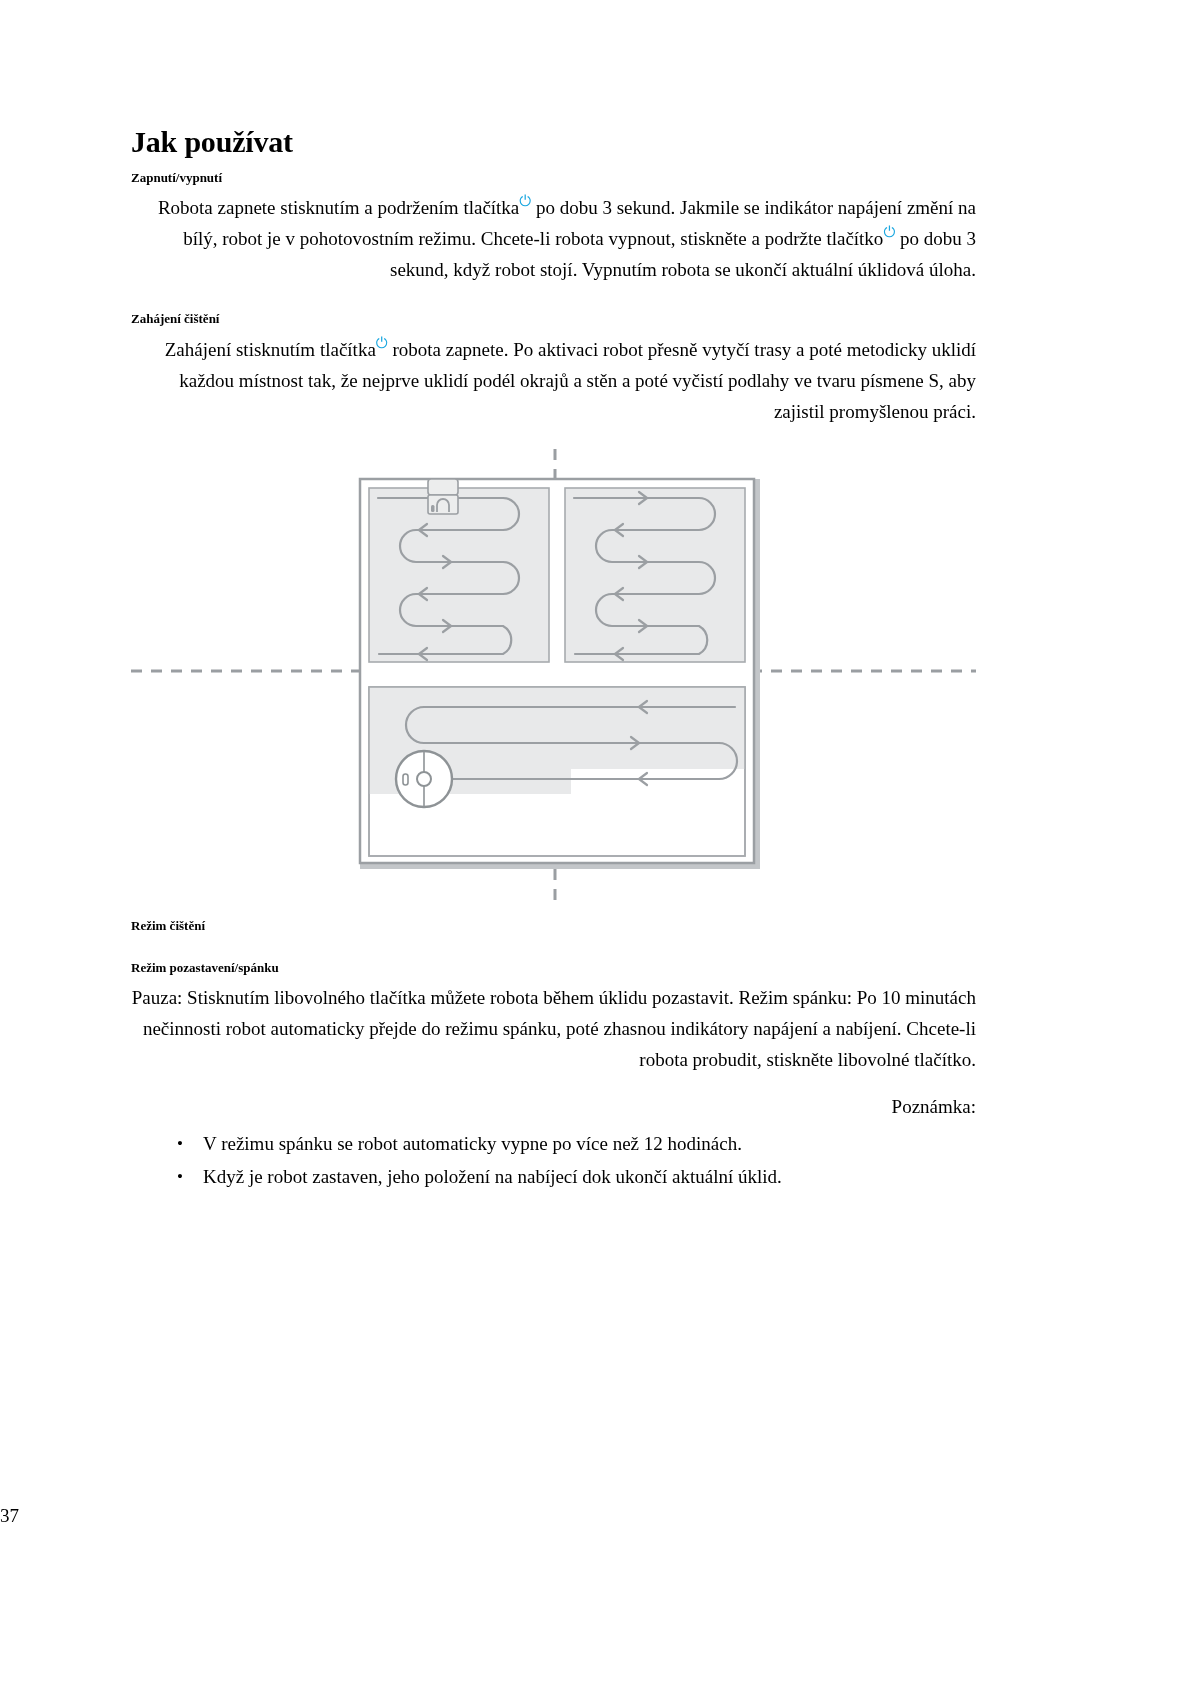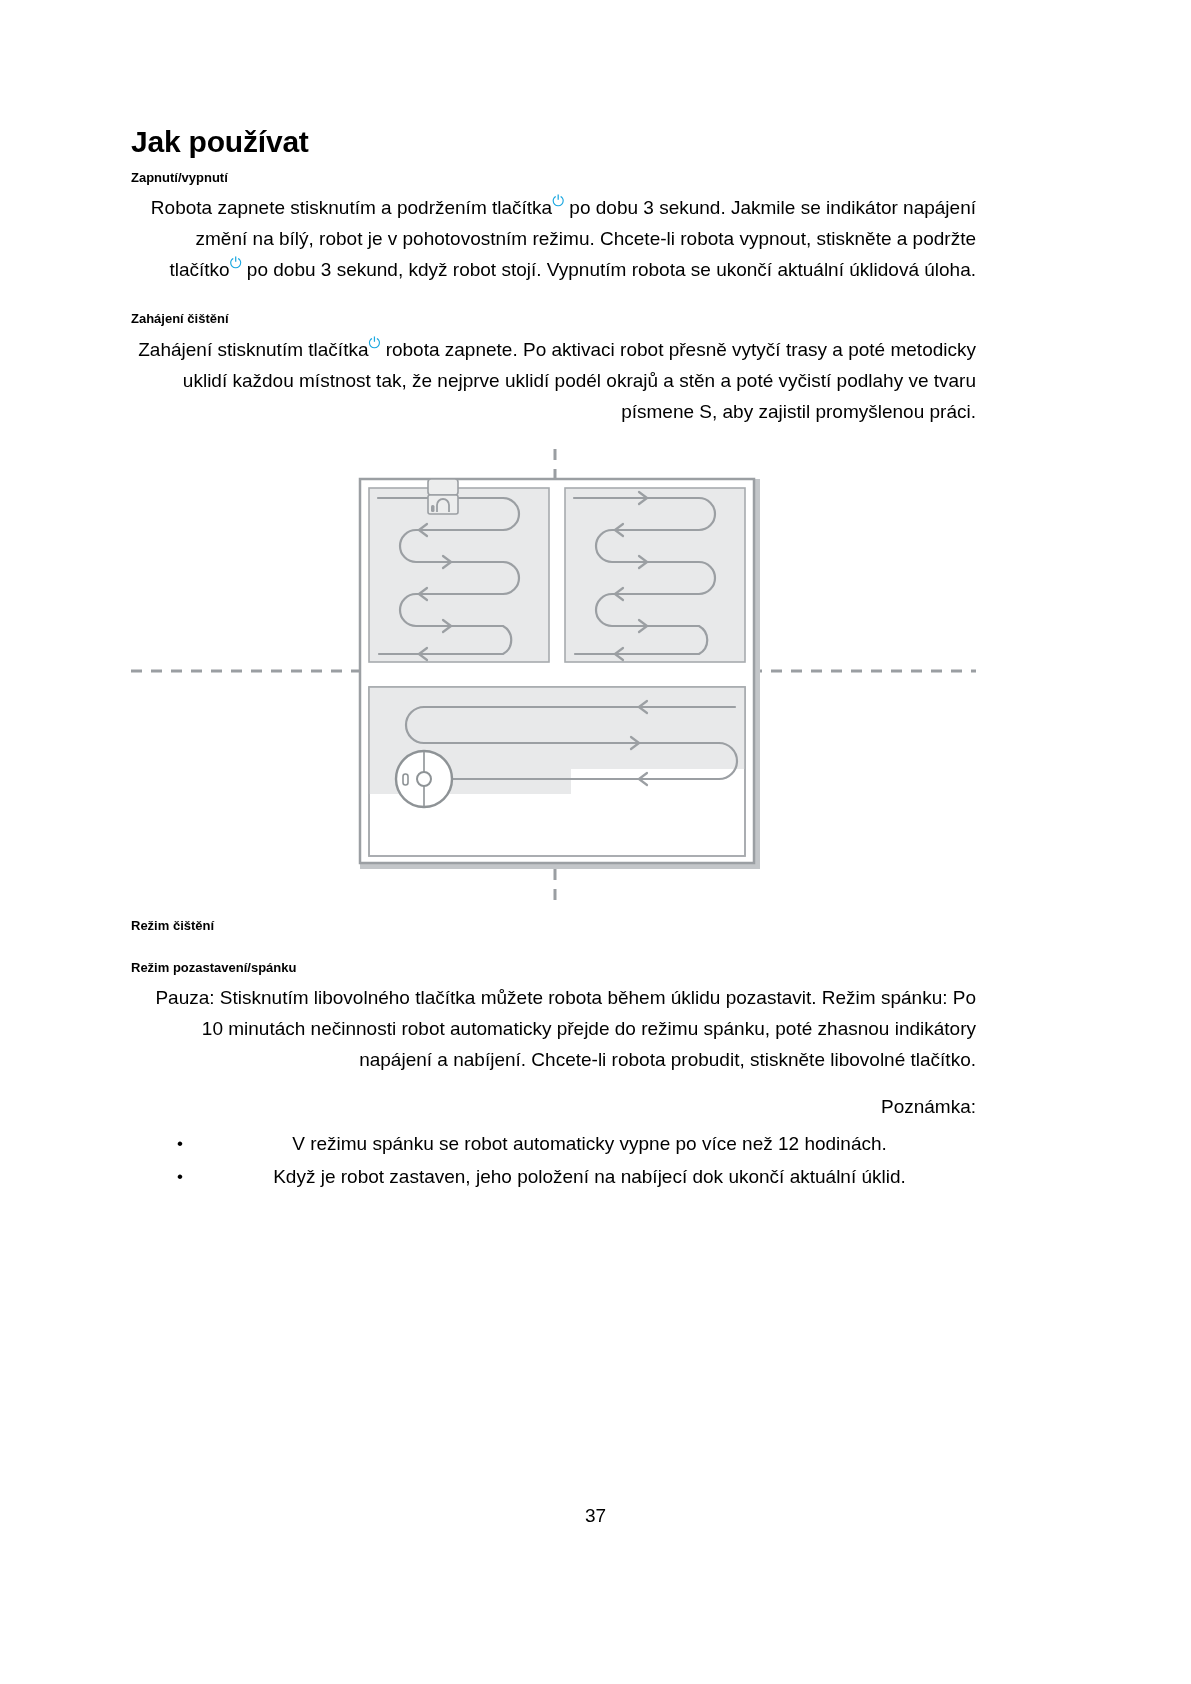--- a/index.html
+++ b/index.html
@@ -22,6 +22,7 @@
     height: 1684px;
     box-sizing: border-box;
     padding: 0;
+    font-family: Liberation Serif, serif;
   }
   .content {
     position: absolute;

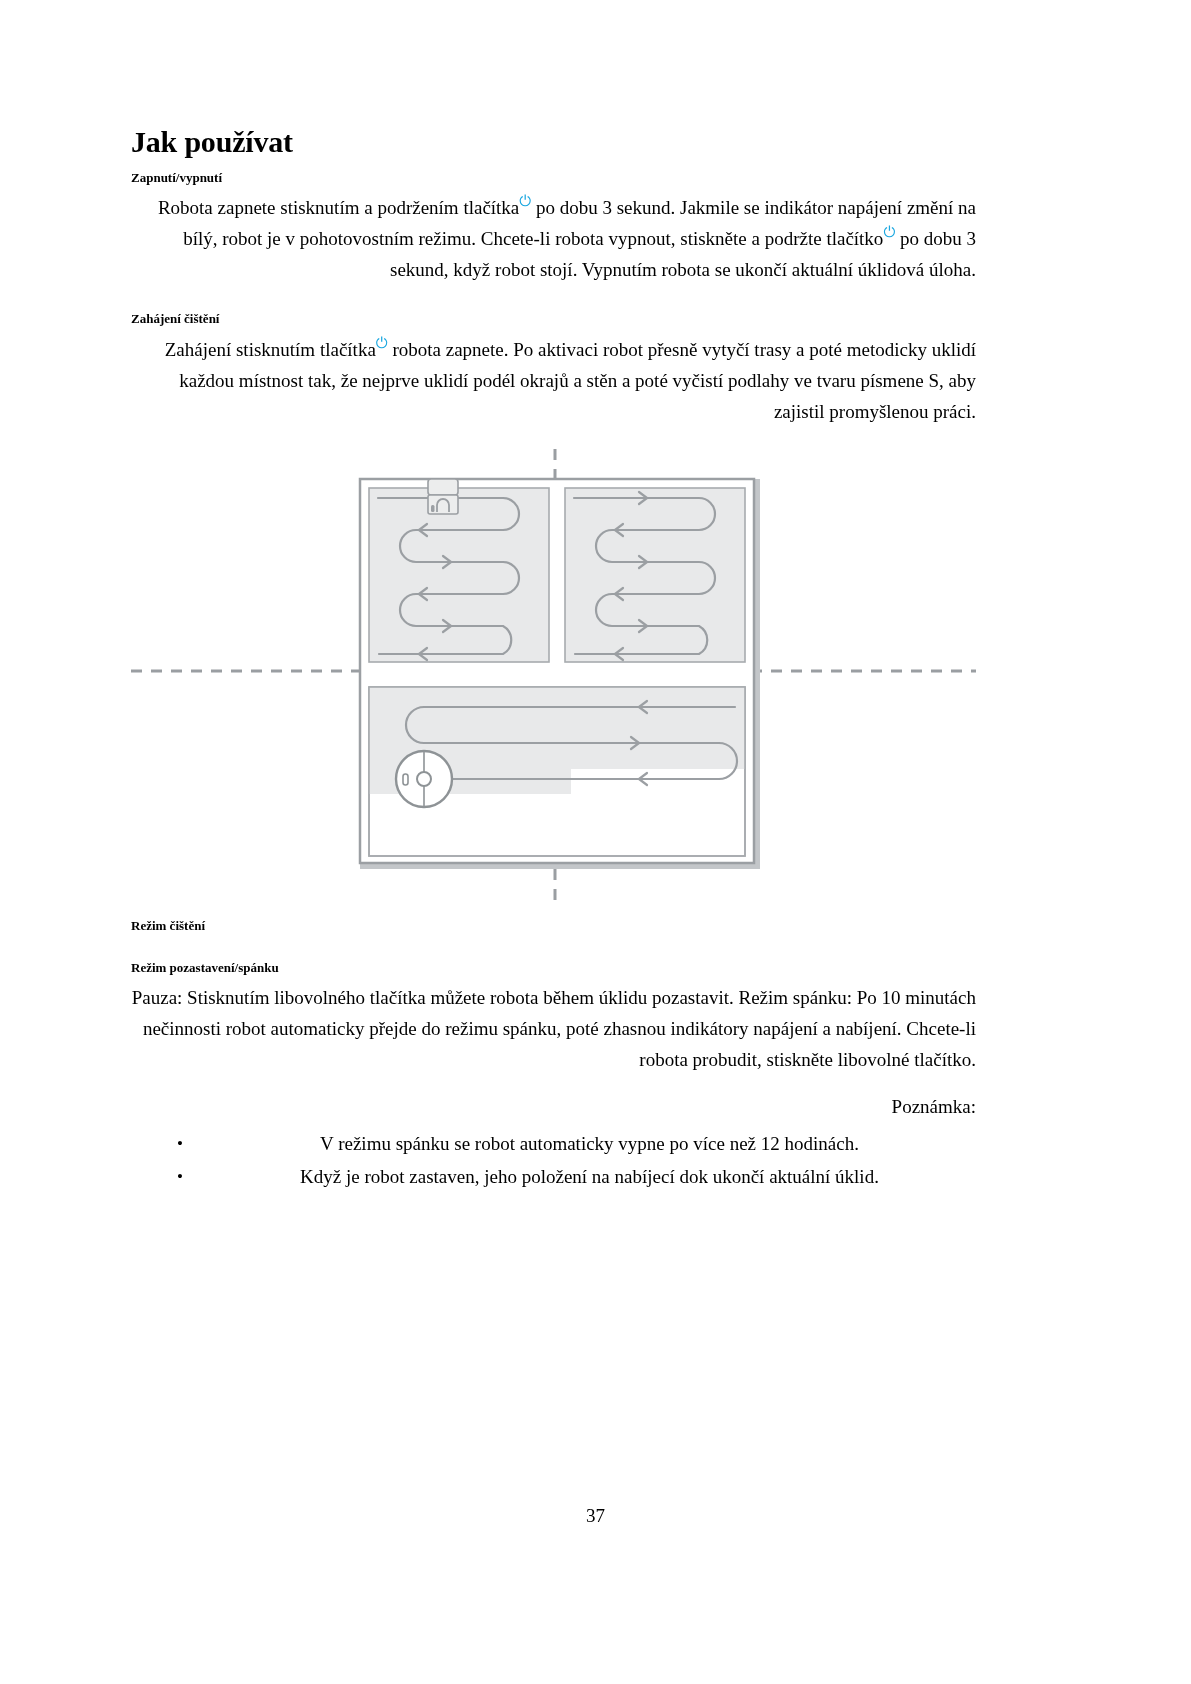--- a/index.html
+++ b/index.html
@@ -89,7 +89,6 @@
     position: relative;
     padding-left: 26px;
     margin-bottom: 2px;
-    text-align: center;
   }
   ul.note-list li::before {
     content: "\2022";

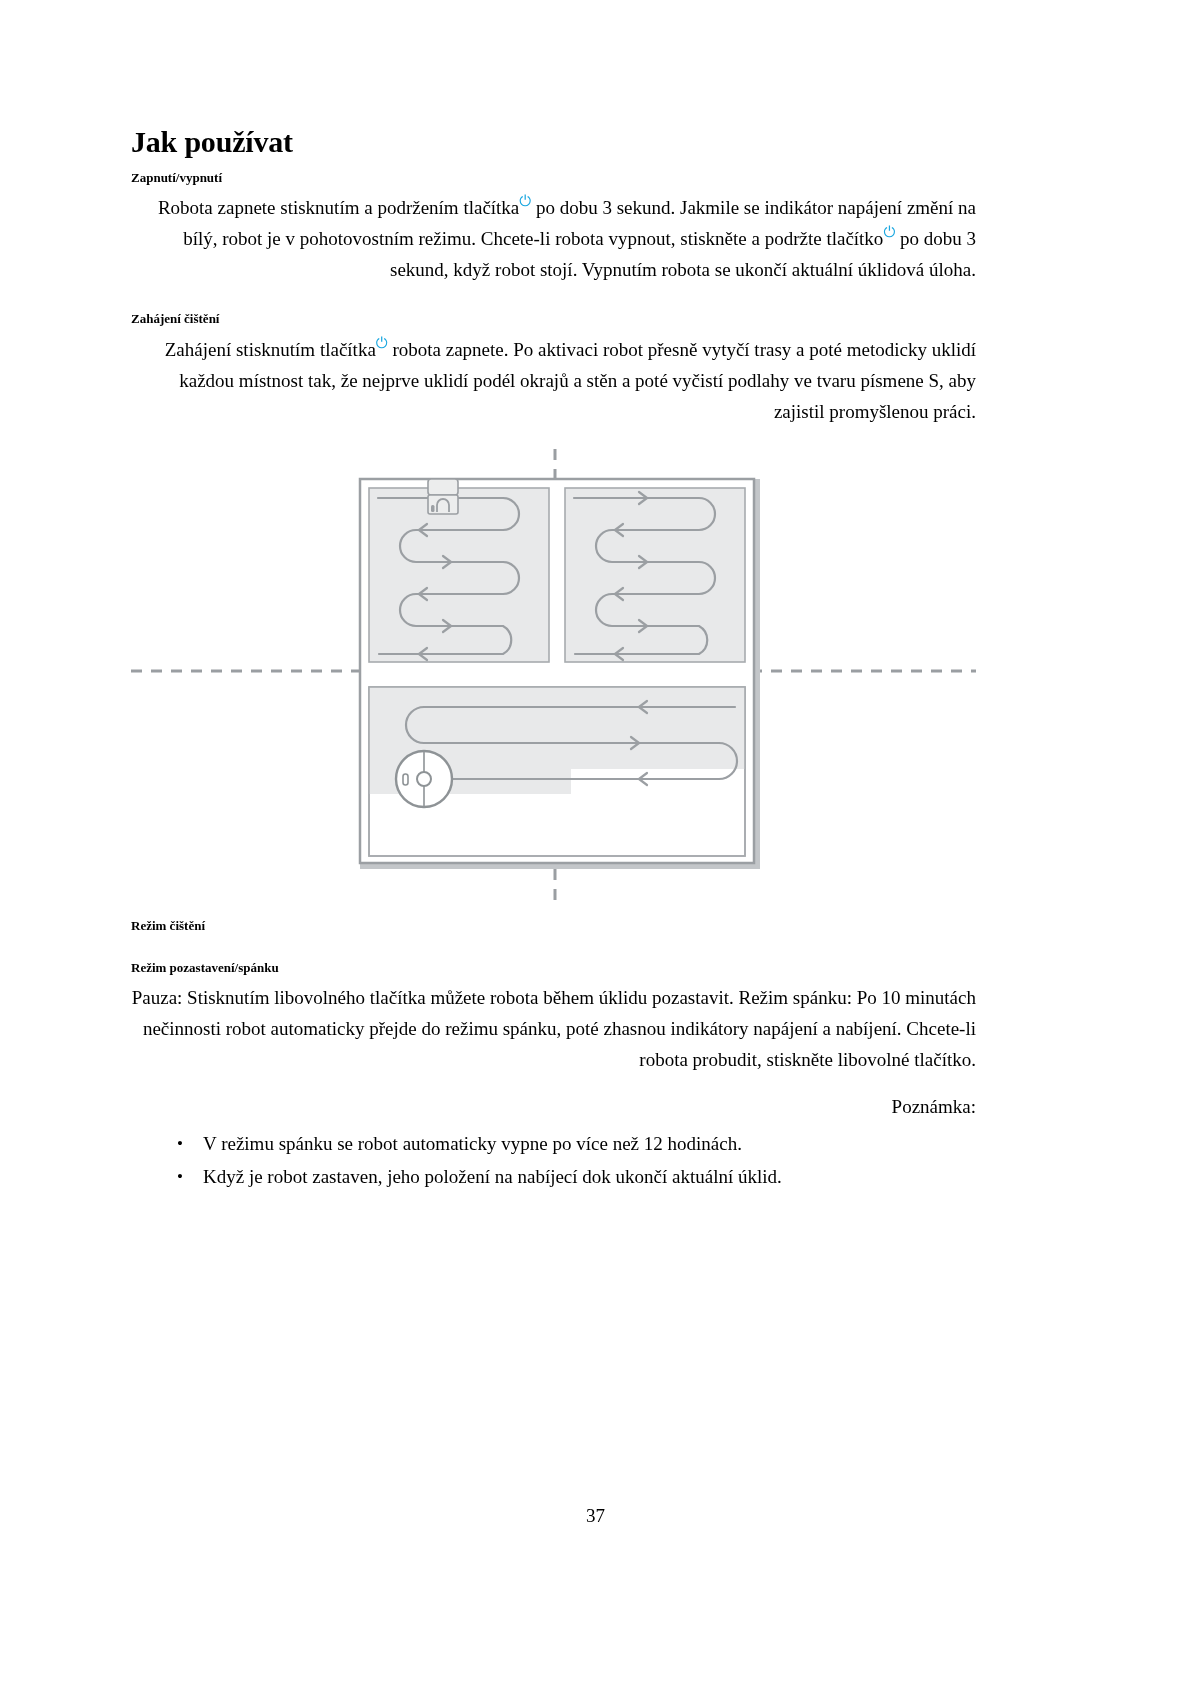--- a/index.html
+++ b/index.html
@@ -103,7 +103,7 @@
     left: 0;
     top: 1505px;
     width: 1191px;
-    text-align: center;
+    text-align: left;
     font-size: 19px;
   }
 </style>

